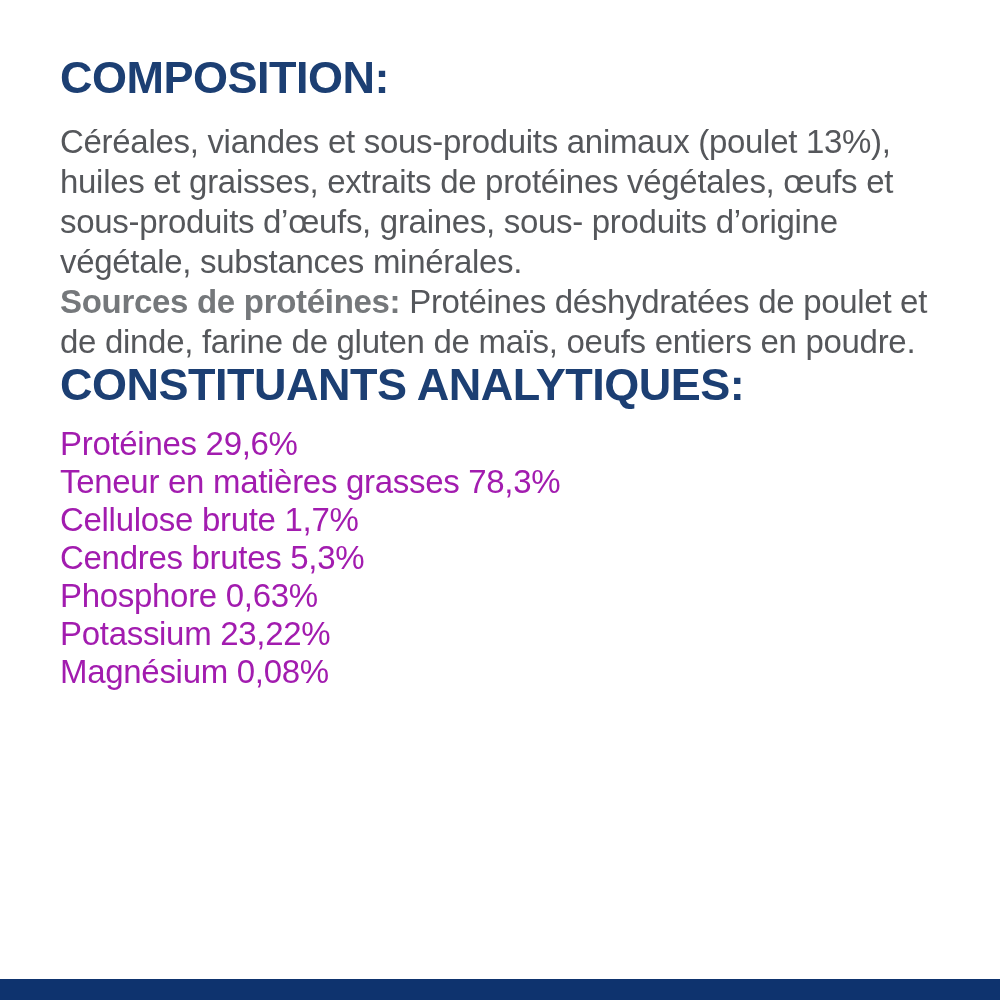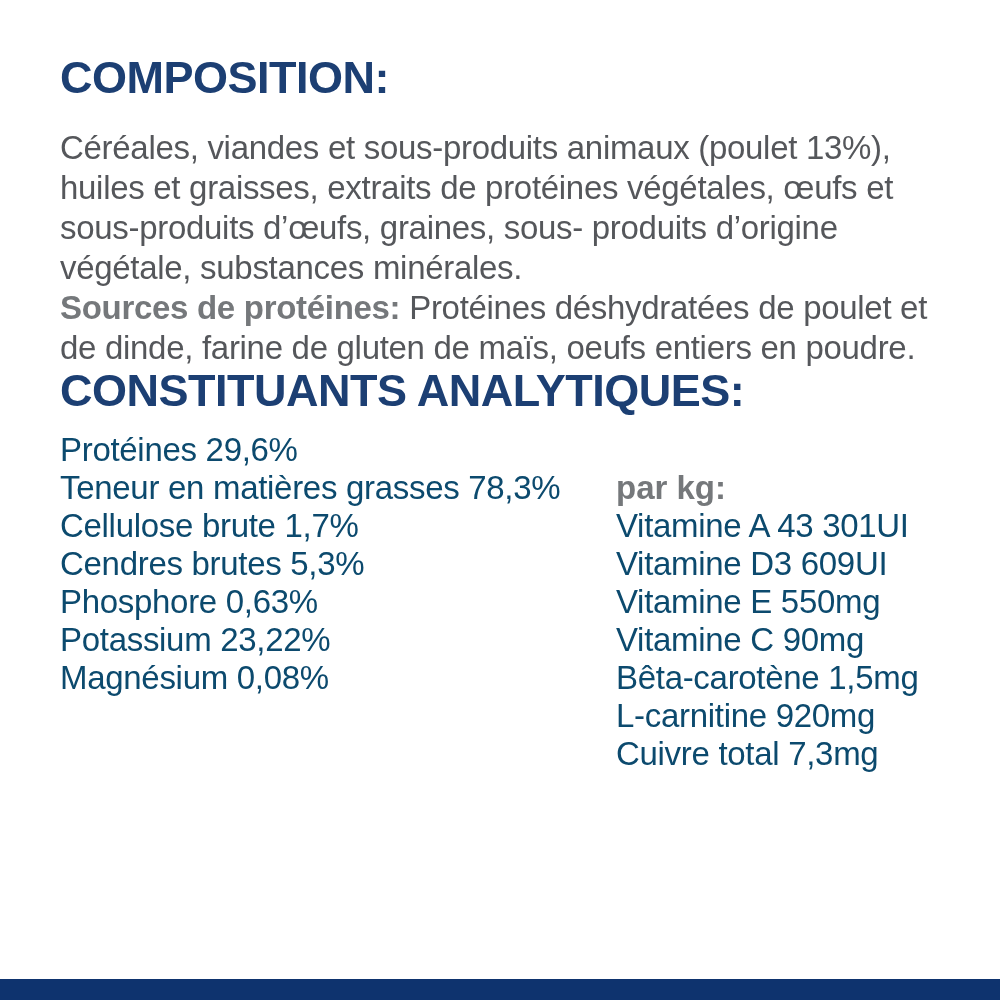--- a/index.html
+++ b/index.html
@@ -26,7 +26,7 @@
     color: #1c3f73;
   }
   .body-text {
-    margin: 28px 0 0 0;
+    margin: 22px 0 0 0;
     max-width: 882px;
     font-size: 33px;
     line-height: 40px;

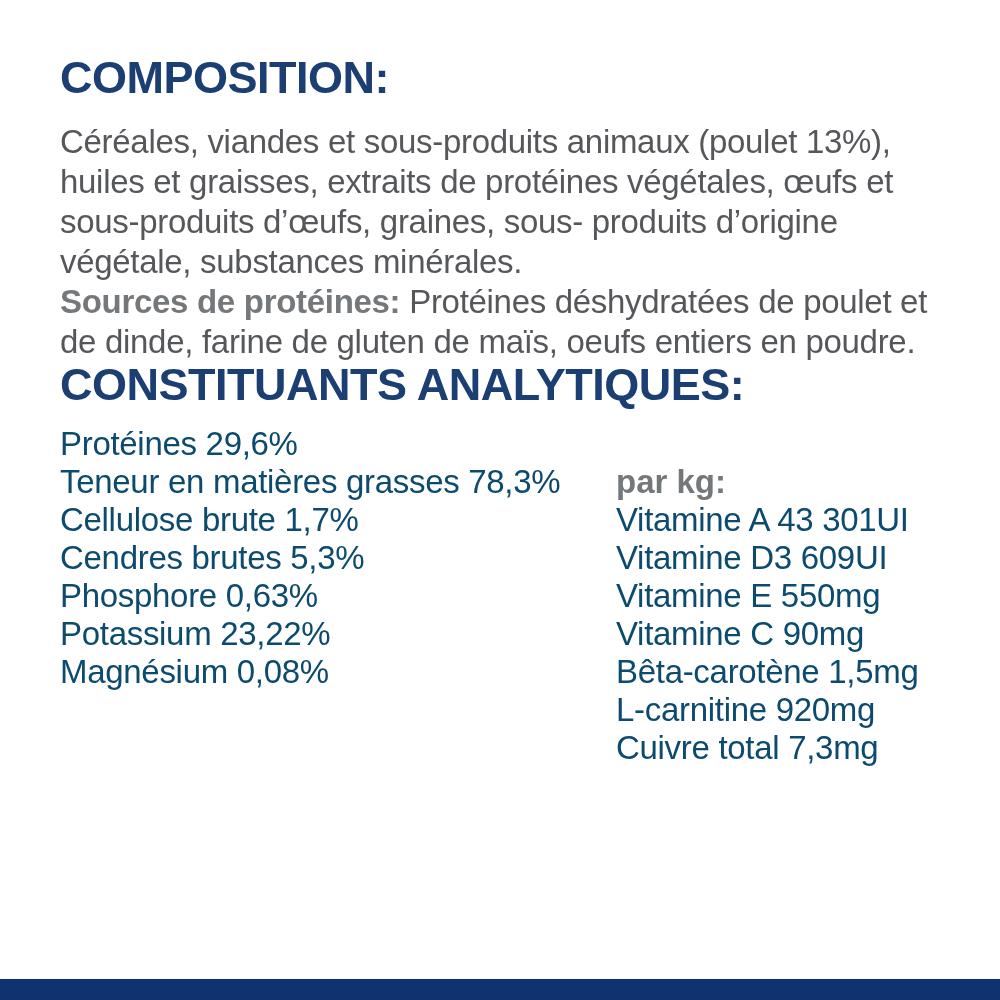--- a/index.html
+++ b/index.html
@@ -54,7 +54,7 @@
     font-size: 33px;
     line-height: 38px;
     letter-spacing: -0.3px;
-    color: #0c4a6e;
+    color: #a21caf;
     white-space: nowrap;
   }
   .per-kg {

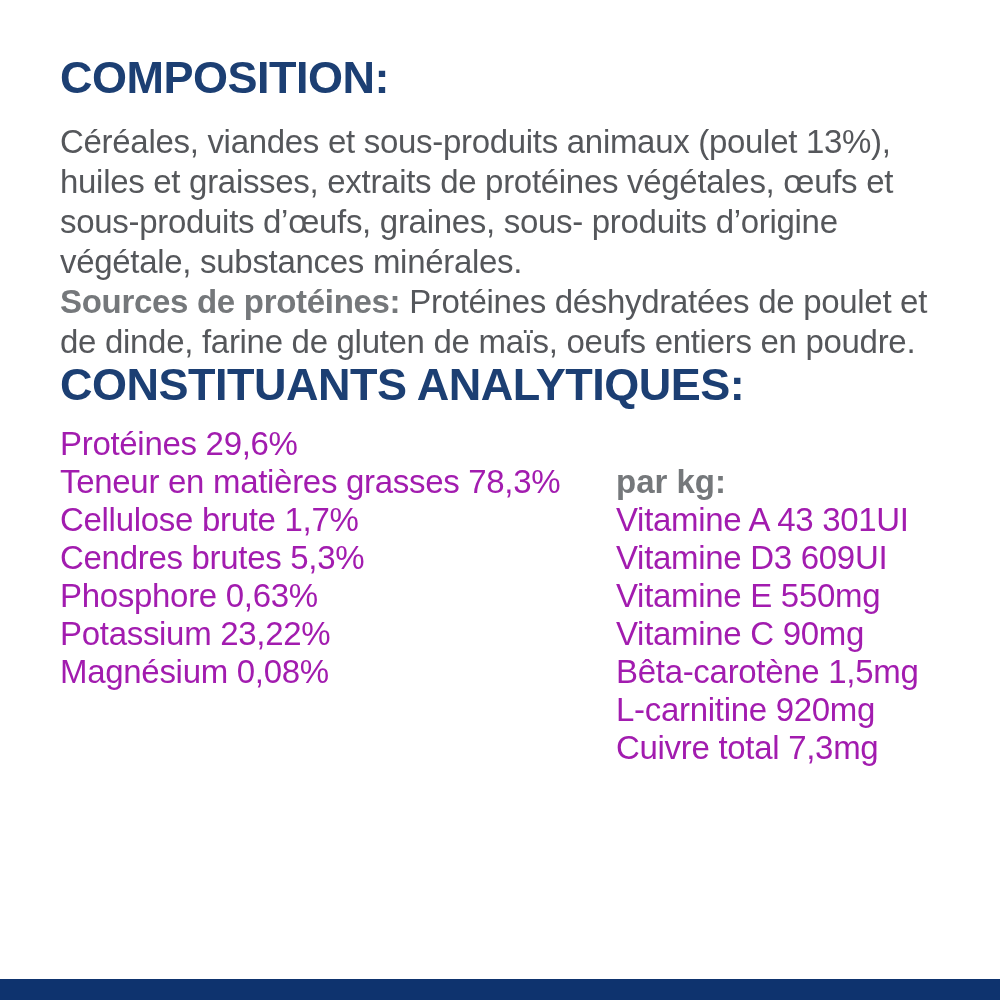--- a/index.html
+++ b/index.html
@@ -99,16 +99,6 @@
       <div class="row">Magnésium 0,08%</div>
     </div>
 
-    <div class="col-right">
-      <div class="per-kg">par kg:</div>
-      <div class="row">Vitamine A 43 301UI</div>
-      <div class="row">Vitamine D3 609UI</div>
-      <div class="row">Vitamine E 550mg</div>
-      <div class="row">Vitamine C 90mg</div>
-      <div class="row">Bêta-carotène 1,5mg</div>
-      <div class="row">L-carnitine 920mg</div>
-      <div class="row">Cuivre total 7,3mg</div>
-    </div>
 
   </div>
 

